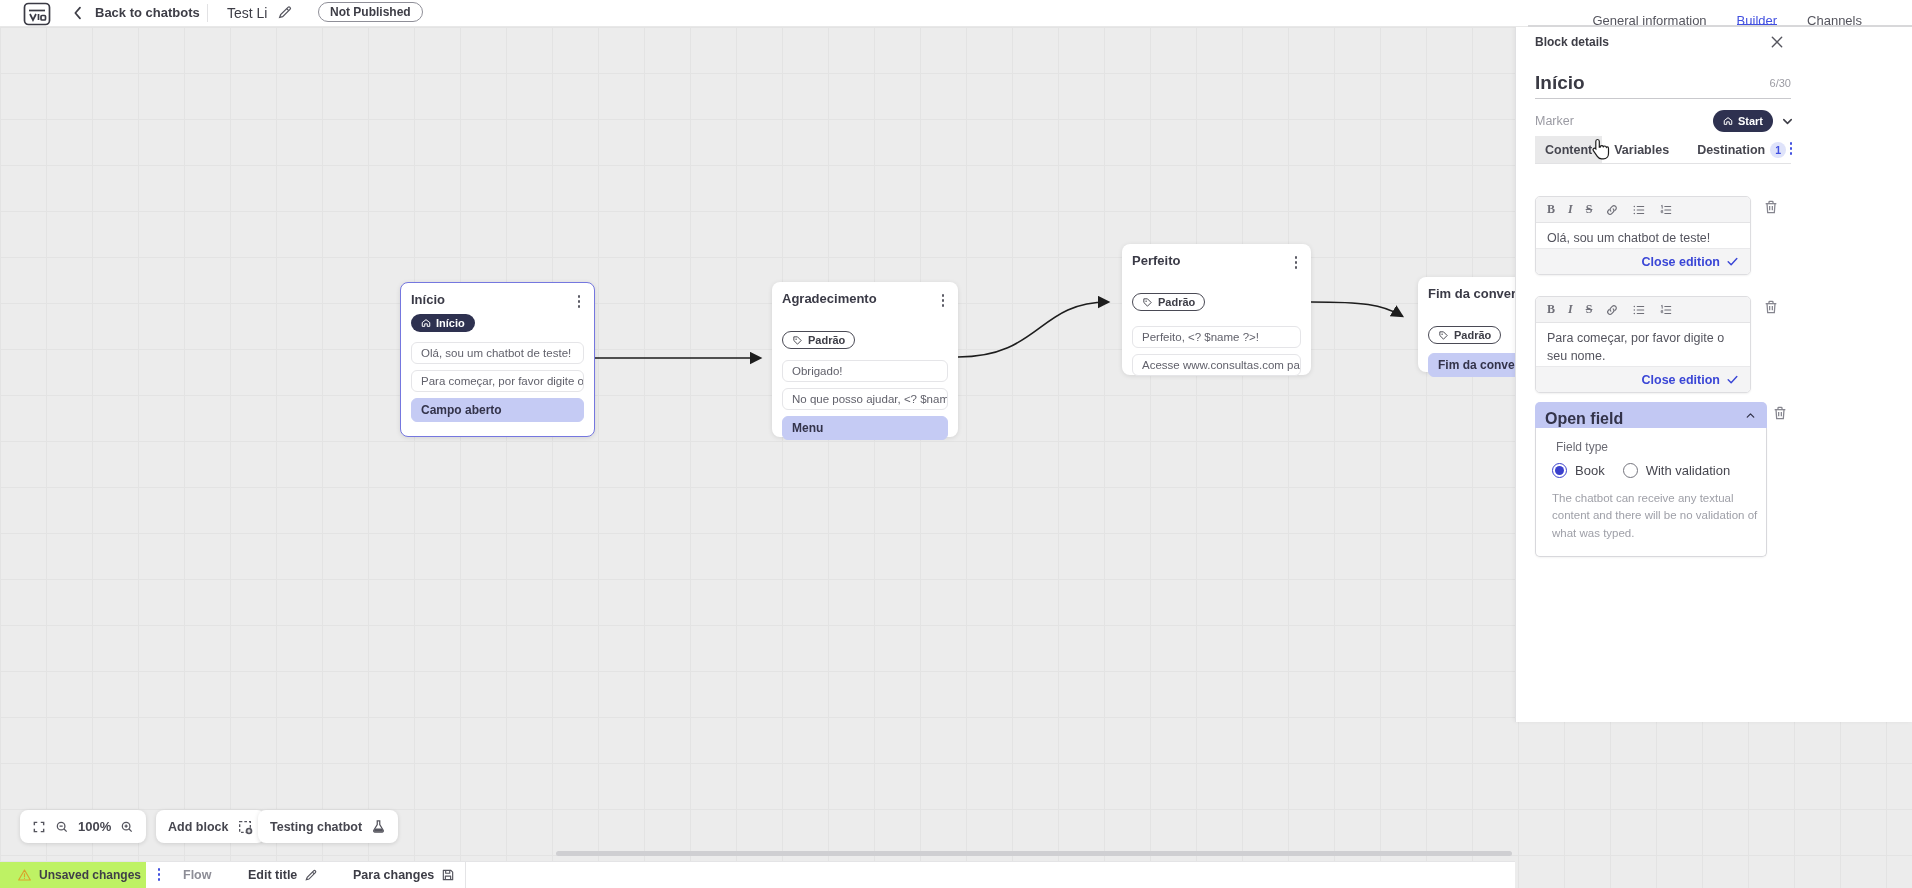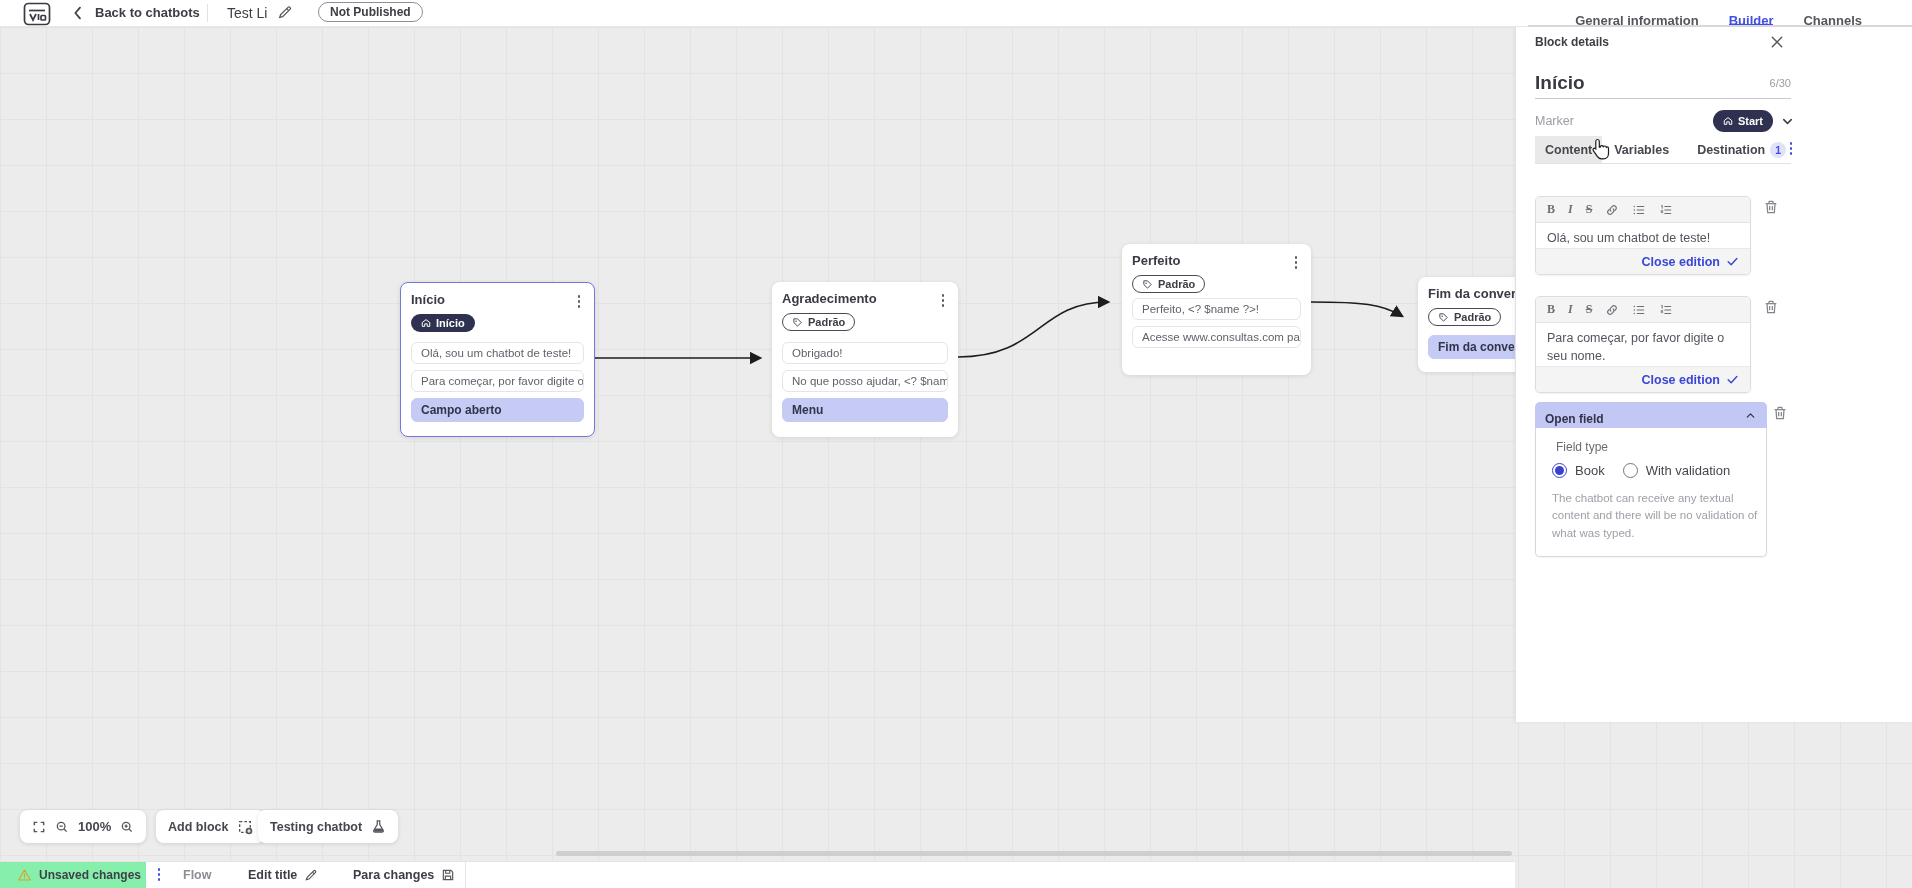--- a/index.html
+++ b/index.html
@@ -15,7 +15,7 @@
   .tb-pencil { position:absolute; left:277px; top:4px; width:16px; height:16px; color:#55555e; cursor:pointer; }
   .tb-badge { position:absolute; left:318px; top:2px; border:1px solid #8f8f98; border-radius:12px; padding:2px 11px; font-size:12px; font-weight:600; color:#3d3d46; background:#fff; }
   .tb-tabs { position:absolute; right:0; top:0; height:27px; display:flex; align-items:stretch; gap:30px; padding-right:50px; }
-  .tb-tab { display:flex; align-items:center; font-size:13px; font-weight:700; color:#55555e; cursor:pointer; border-bottom:3px solid transparent; padding-top:16px; }
+  .tb-tab { display:flex; align-items:center; font-size:13px; font-weight:400; color:#55555e; cursor:pointer; border-bottom:3px solid transparent; padding-top:16px; }
   .tb-tab.active { color:#4250e0; border-bottom-color:#4250e0; }
   .tb-tabs-hairline { position:absolute; right:0; top:25px; width:384px; height:2px; background:#d8d8da; }
 

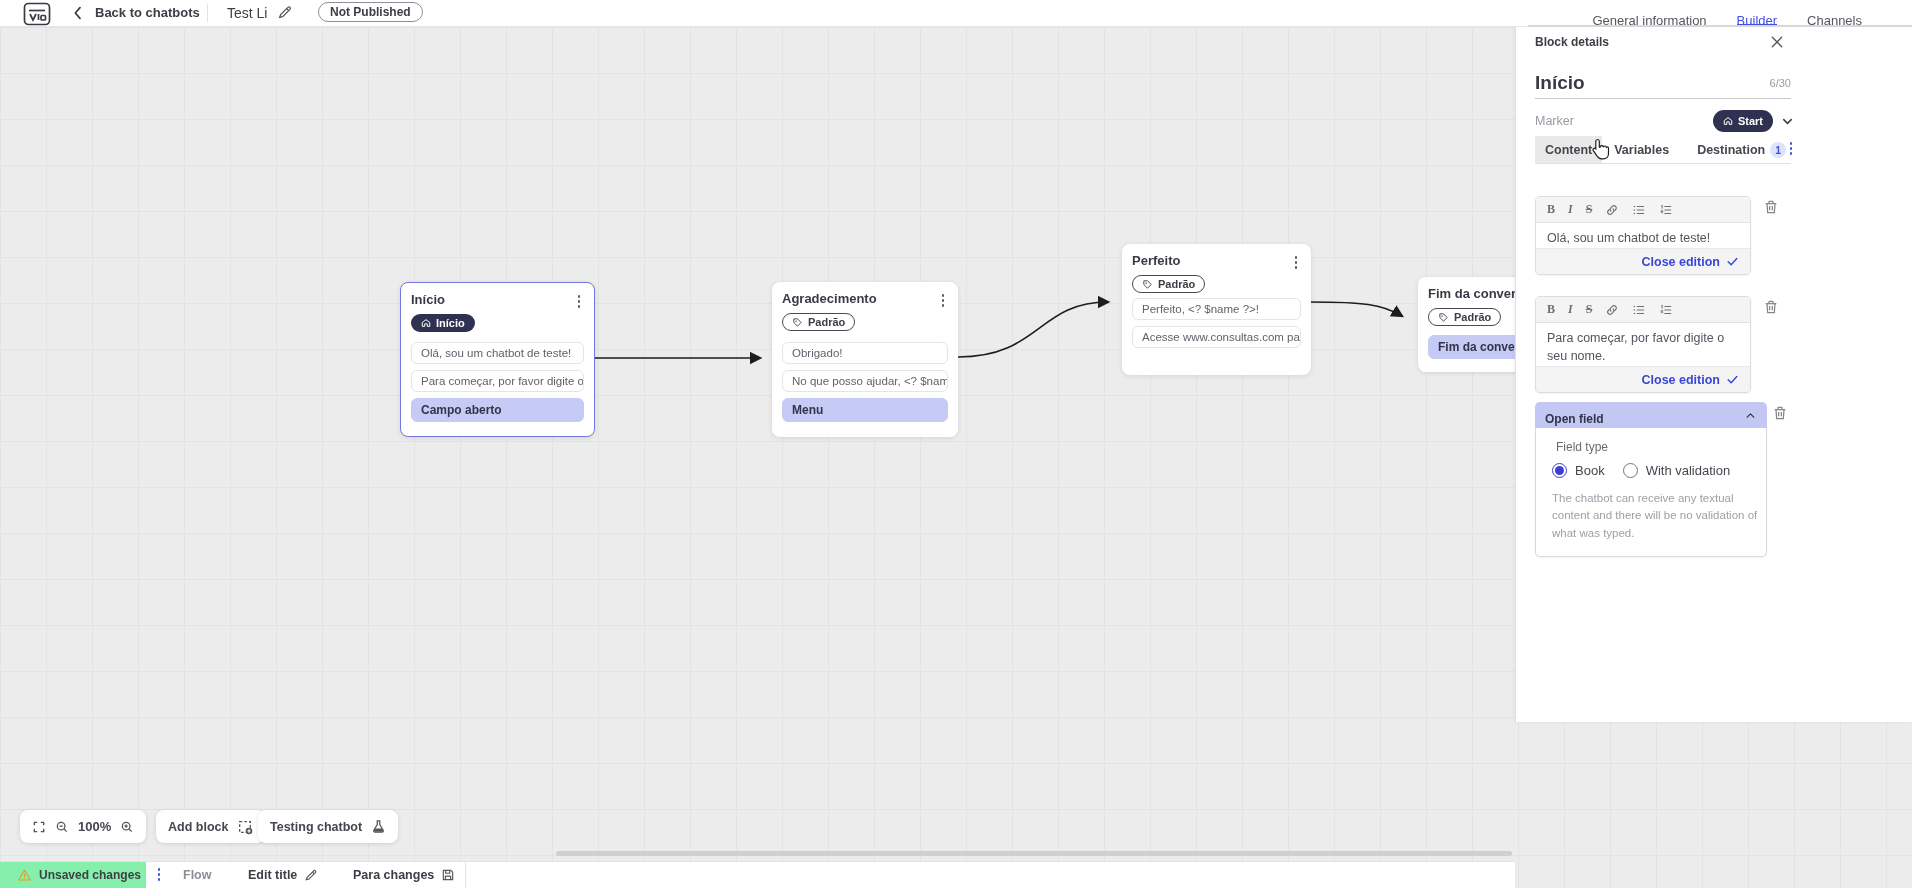--- a/index.html
+++ b/index.html
@@ -31,7 +31,7 @@
   .block-kebab { position:absolute; top:10px; right:8px; width:14px; height:18px; color:#5a5a64; cursor:pointer; display:flex; flex-direction:column; align-items:center; gap:2.5px; padding-top:2px; }
   .block-kebab i { width:2.5px; height:2.5px; border-radius:50%; background:currentColor; }
   .badge-dark { display:inline-flex; align-items:center; gap:5px; background:#2e3150; color:#fff; border-radius:11px; padding:3px 10px; font-size:11px; font-weight:700; margin-top:7px; }
-  .badge-tag { display:inline-flex; align-items:center; gap:5px; background:#fff; color:#3d3d46; border:1px solid #4a4a55; border-radius:11px; padding:2px 9px; font-size:11px; font-weight:600; margin-top:7px; }
+  .badge-tag { display:inline-flex; align-items:center; gap:5px; background:#fff; color:#3d3d46; border:1px solid #4a4a55; border-radius:11px; padding:2px 9px; font-size:11px; font-weight:600; margin-top:25px; }
   .block-rows { margin-top:10px; display:flex; flex-direction:column; gap:6px; }
   .block-row { background:#fff; border:1px solid #e5e5e8; border-radius:6px; padding:4px 9px; font-size:11.5px; color:#61616b; white-space:nowrap; overflow:hidden; cursor:pointer; }
   .block-row.highlight { background:#c5cbf4; border-color:#c5cbf4; color:#33334a; font-weight:700; font-size:12px; }

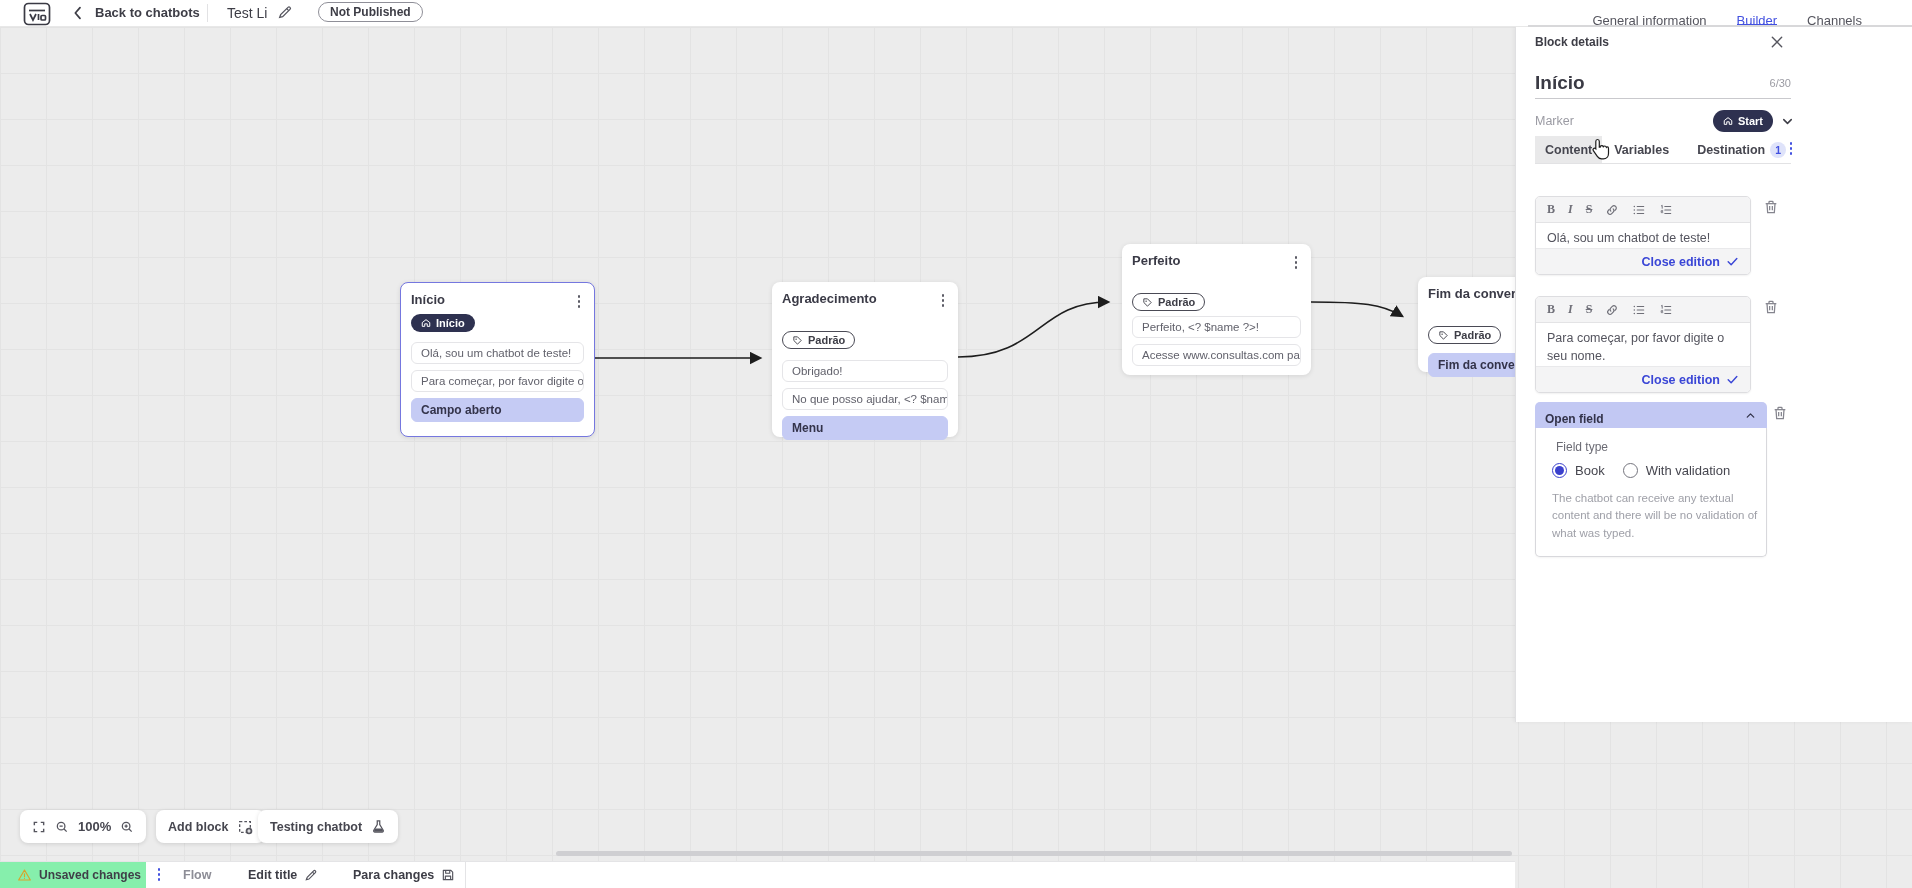--- a/index.html
+++ b/index.html
@@ -186,7 +186,7 @@
       </svg>
     <span>Padrão</span>
   </span>
-  <div class="block-rows" style="margin-top:4px;">
+  <div class="block-rows" style="margin-top:14px;">
     <div class="block-row">Perfeito, &lt;? $name ?&gt;!</div>
     <div class="block-row">Acesse www.consultas.com par...</div>
   </div>

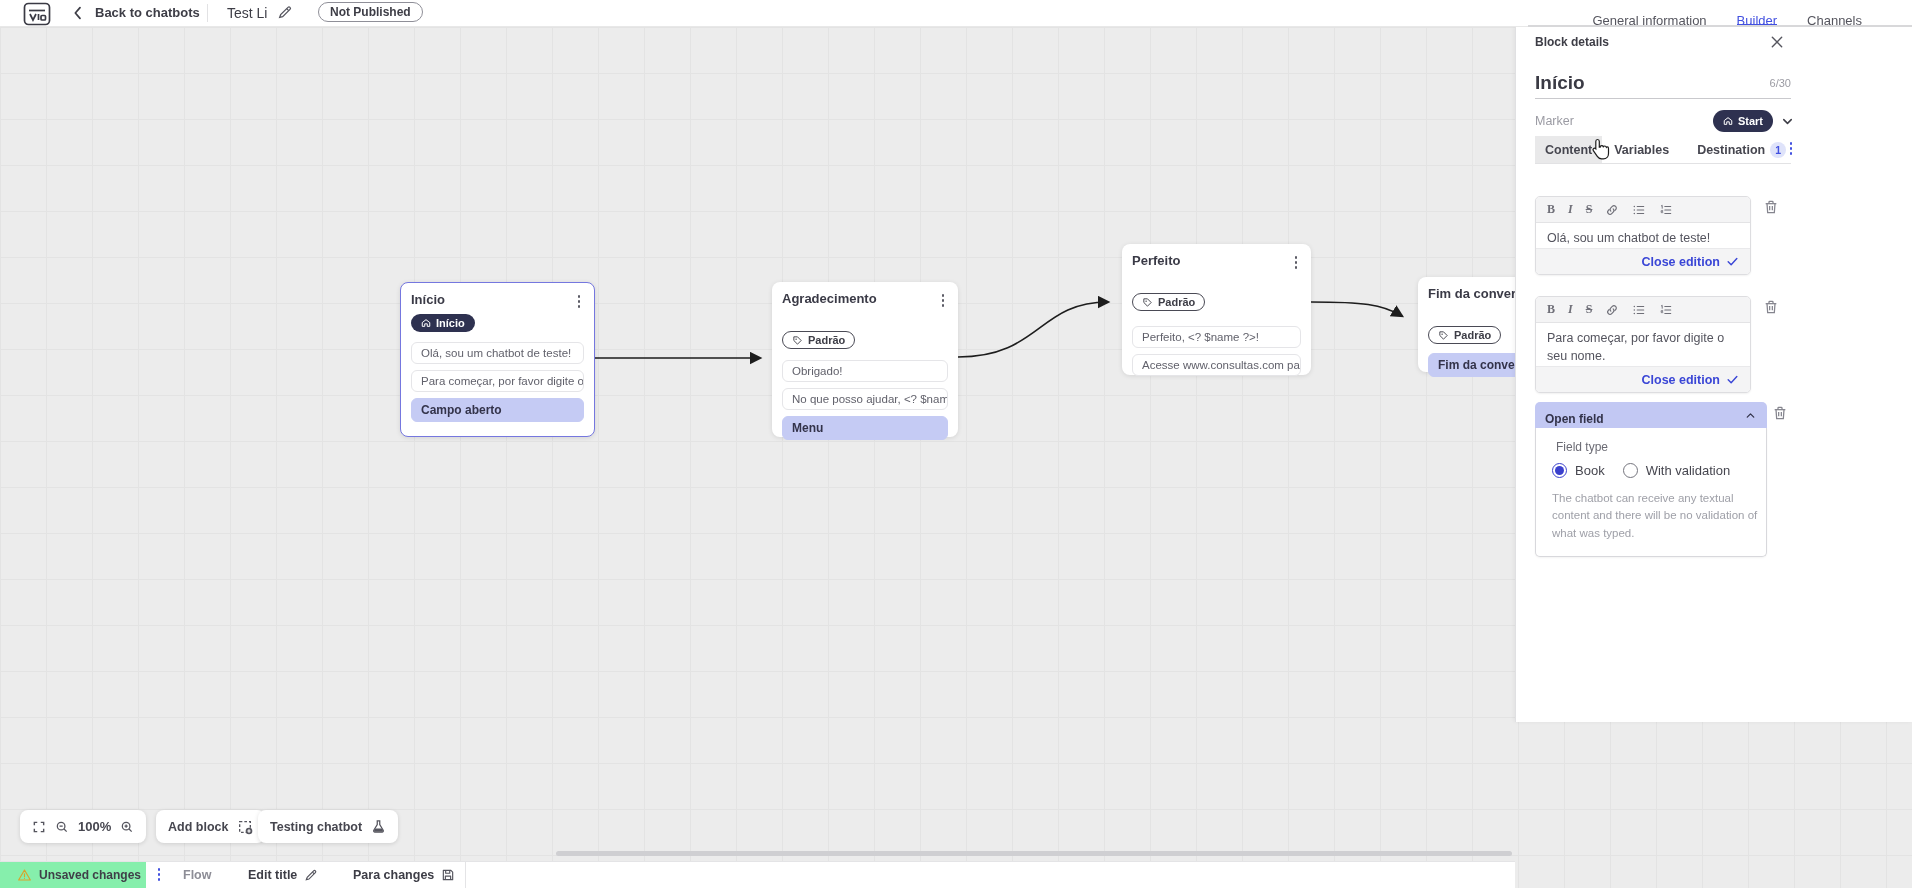--- a/index.html
+++ b/index.html
@@ -97,7 +97,7 @@
 
   #openfield { position:absolute; left:0; top:375px; width:232px; }
   .of-header { height:26px; background:#c2c8f3; border-radius:5px 5px 0 0; display:flex; align-items:center; justify-content:space-between; padding:0 10px; cursor:pointer; }
-  .of-header-label { font-size:12px; font-weight:700; color:#33334a;margin-top:8px; }
+  .of-header-label { font-size:16px; font-weight:700; color:#33334a;margin-top:8px; }
   .of-body { background:#fff; border:1px solid #d8d8dc; border-top:none; border-radius:0 0 5px 5px; padding:12px 8px 14px 16px; box-shadow:0 1px 2px rgba(0,0,0,.05); }
   .of-fieldtype { font-size:12px; color:#6b6b74; margin-left:4px; }
   .of-radios { display:flex; align-items:center; gap:18px; margin-top:9px; }

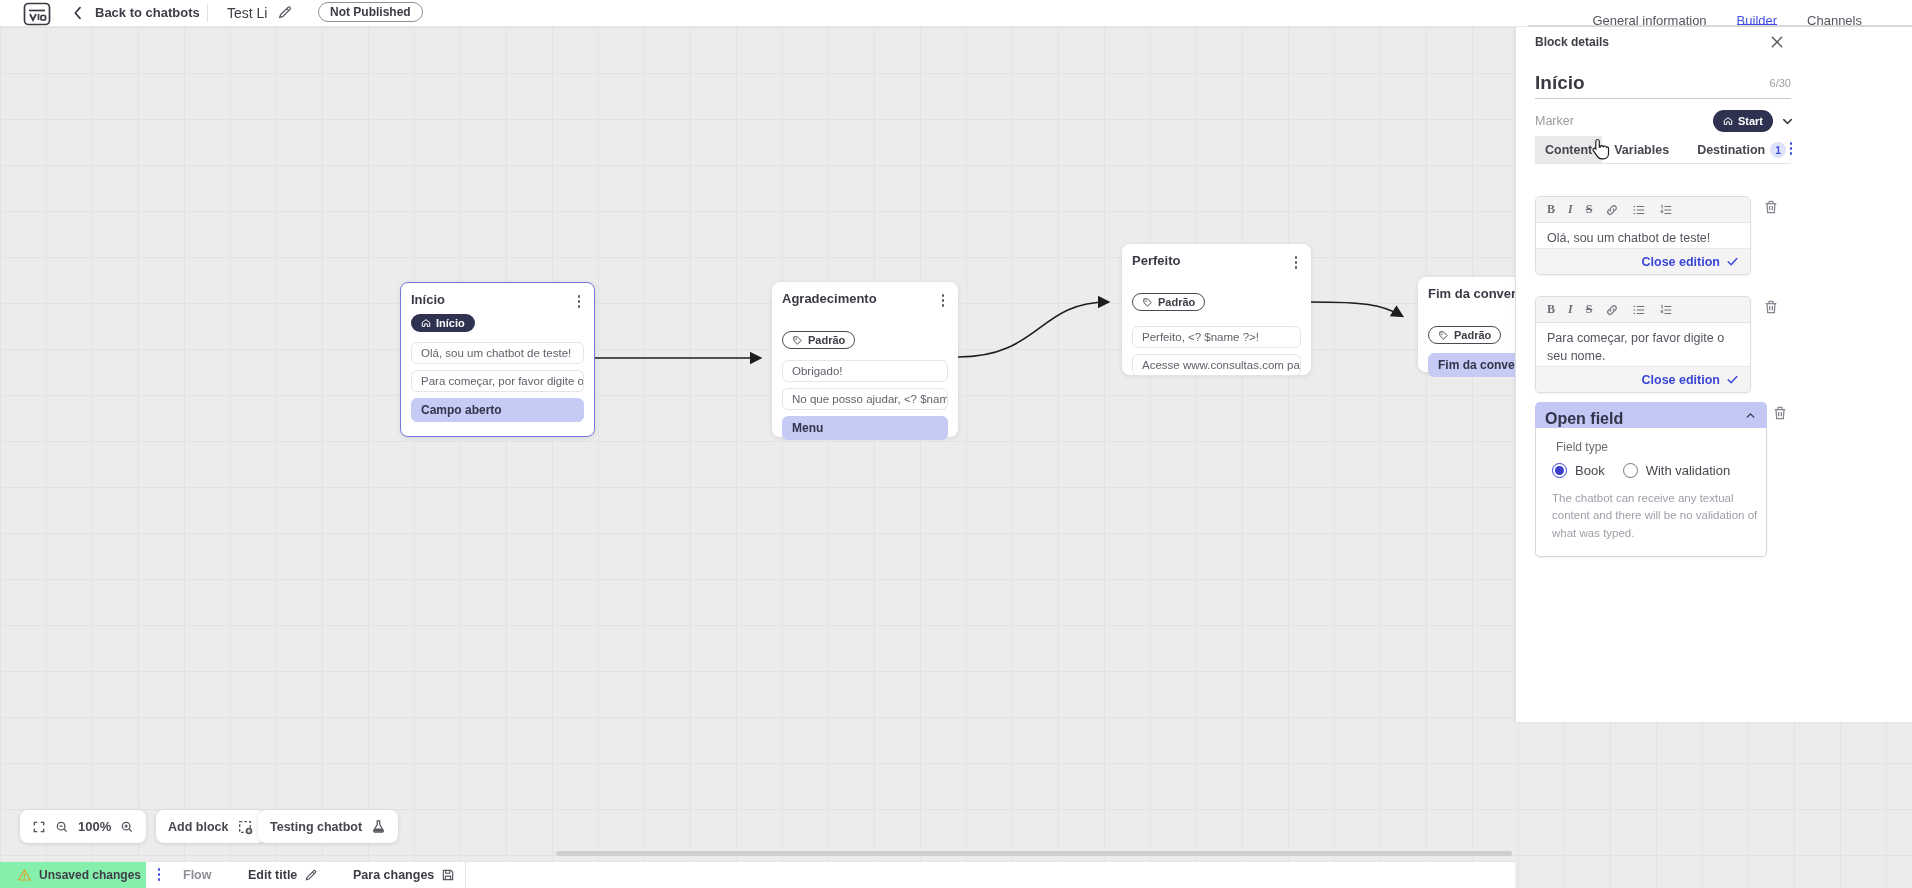--- a/index.html
+++ b/index.html
@@ -52,7 +52,7 @@
 
   
   #statusbar { position:absolute; left:0; top:861px; width:1515px; height:27px; background:#fff; border-top:1px solid #e4e4e6; z-index:5; }
-  .sb-warn { position:absolute; left:0; top:0; width:146px; height:26px; background:#86efac; display:flex; align-items:center; gap:7px; padding-left:17px; }
+  .sb-warn { position:absolute; left:0; top:0; width:146px; height:26px; background:#bef264; display:flex; align-items:center; gap:7px; padding-left:17px; }
   .sb-warn-label { font-size:12px; font-weight:700; color:#3f3f48; }
   .sb-kebab { position:absolute; left:153px; top:4px; width:12px; height:18px; color:#4250e0; display:flex; flex-direction:column; align-items:center; gap:2.5px; padding-top:2px; cursor:pointer; }
   .sb-kebab i { width:2.5px; height:2.5px; border-radius:50%; background:currentColor; }

